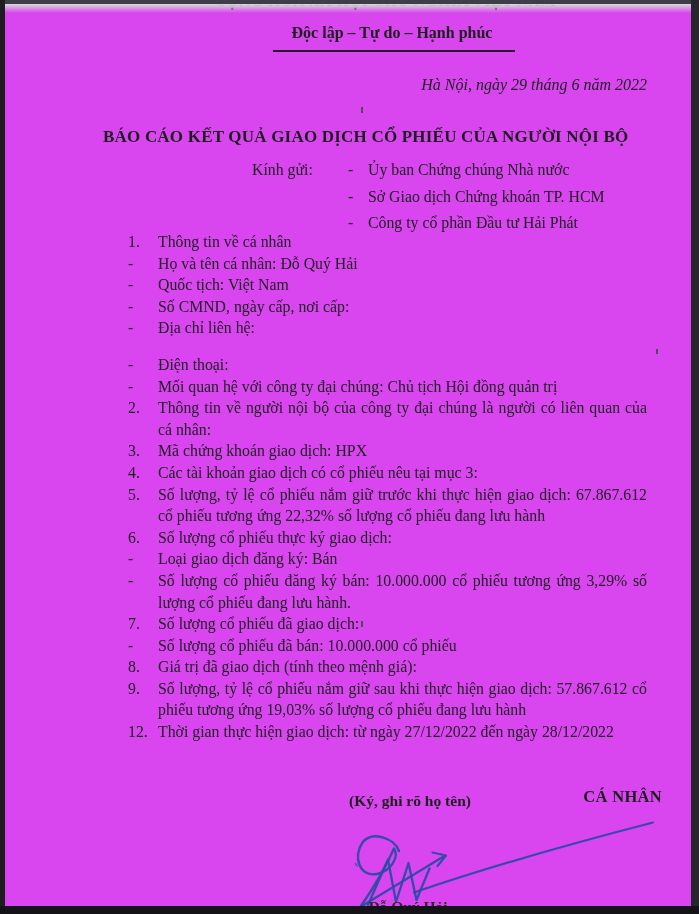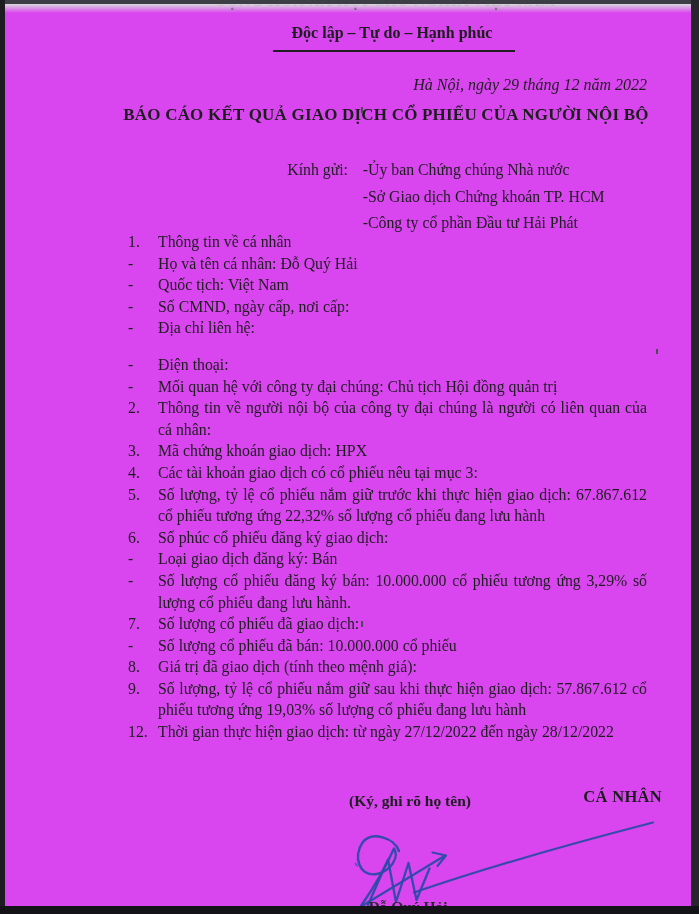--- a/index.html
+++ b/index.html
@@ -58,7 +58,7 @@
   <div class="nat-title">CỘNG HÒA XÃ HỘI CHỦ NGHĨA VIỆT NAM</div>
   <div class="motto">Độc lập – Tự do – Hạnh phúc</div>
   <div class="motto-rule"></div>
-  <div class="dateline">Hà Nội, ngày 29 tháng 12 năm 2022</div>
+  <div class="dateline">Hà Nội, ngày 29 tháng 6 năm 2022</div>
 
   <div class="doc-title">
     <div>BÁO CÁO KẾT QUẢ GIAO DỊCH CỔ PHIẾU CỦA NGƯỜI NỘI BỘ</div>

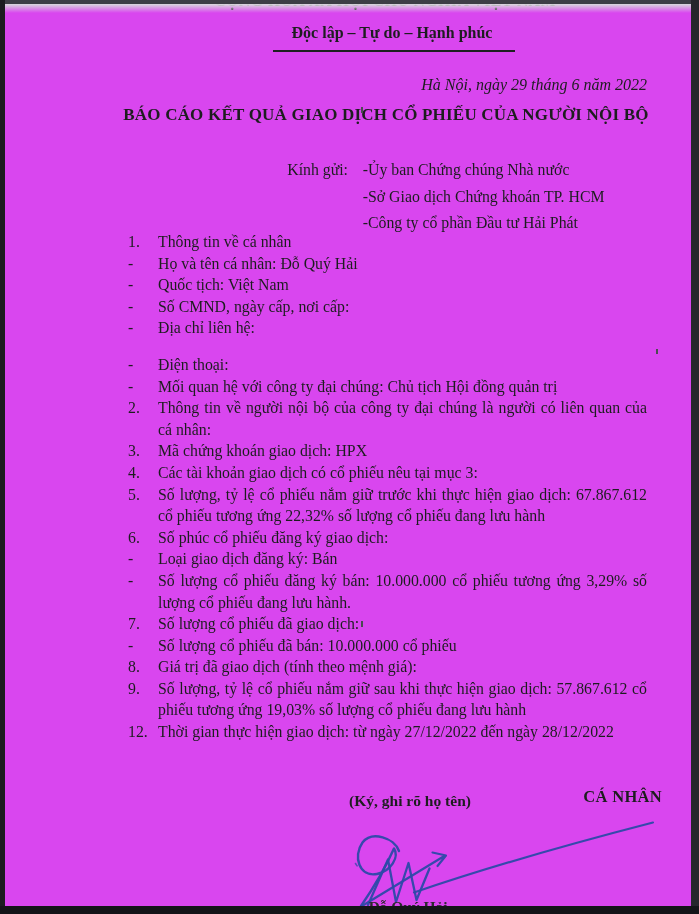--- a/index.html
+++ b/index.html
@@ -23,7 +23,7 @@
   .motto-rule{position:absolute;left:273px;top:50px;width:242px;height:2px;background:#1f1f22;}
   .dateline{position:absolute;left:300px;top:76px;width:347px;text-align:right;
     font-style:italic;font-size:16px;}
-  .doc-title{position:absolute;left:103px;top:104px;width:566px;text-align:center;
+  .doc-title{position:absolute;left:103px;top:126px;width:566px;text-align:left;
     font-weight:bold;font-size:17px;line-height:22px;letter-spacing:.2px;}
 
   .recipients{position:absolute;left:252px;top:157px;font-size:15.8px;line-height:26.5px;text-align:right;}

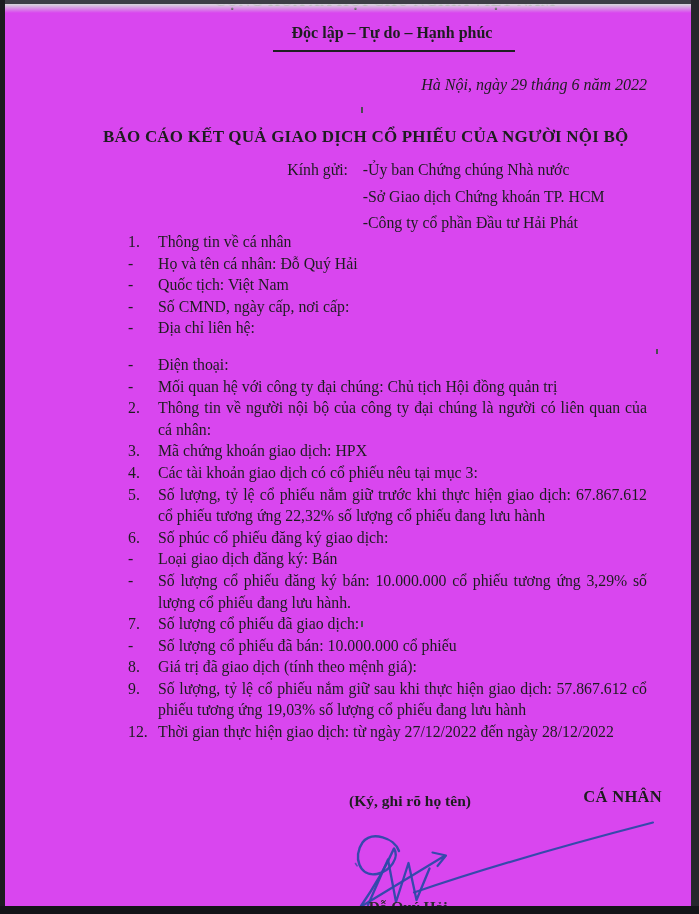--- a/index.html
+++ b/index.html
@@ -26,7 +26,7 @@
   .doc-title{position:absolute;left:103px;top:126px;width:566px;text-align:left;
     font-weight:bold;font-size:17px;line-height:22px;letter-spacing:.2px;}
 
-  .recipients{position:absolute;left:252px;top:157px;font-size:15.8px;line-height:26.5px;text-align:right;}
+  .recipients{position:absolute;left:252px;top:157px;font-size:15.8px;line-height:26.5px;}
   .recip-row{display:flex;}
   .recip-label{width:96px;flex:none;}
   .recip-dash{width:20px;flex:none;}

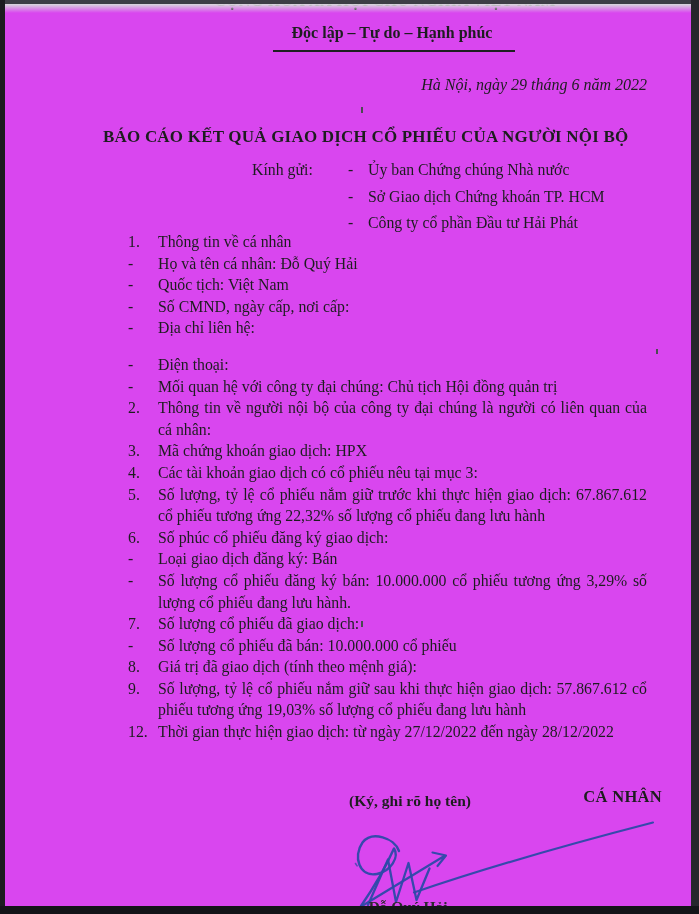--- a/index.html
+++ b/index.html
@@ -129,7 +129,7 @@
       </div>
       <div class="body-row">
         <span class="marker">6.</span>
-        <span class="btext">Số phúc cổ phiếu đăng ký giao dịch:</span>
+        <span class="btext">Số lượng cổ phiếu thực ký giao dịch:</span>
       </div>
       <div class="body-row">
         <span class="marker">-</span>

